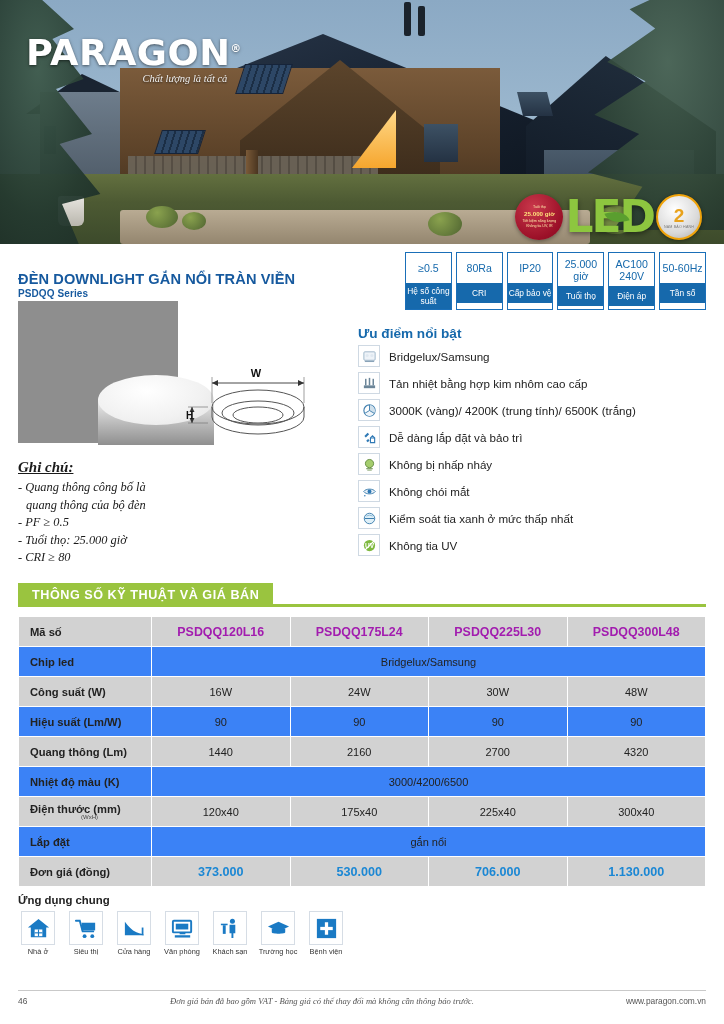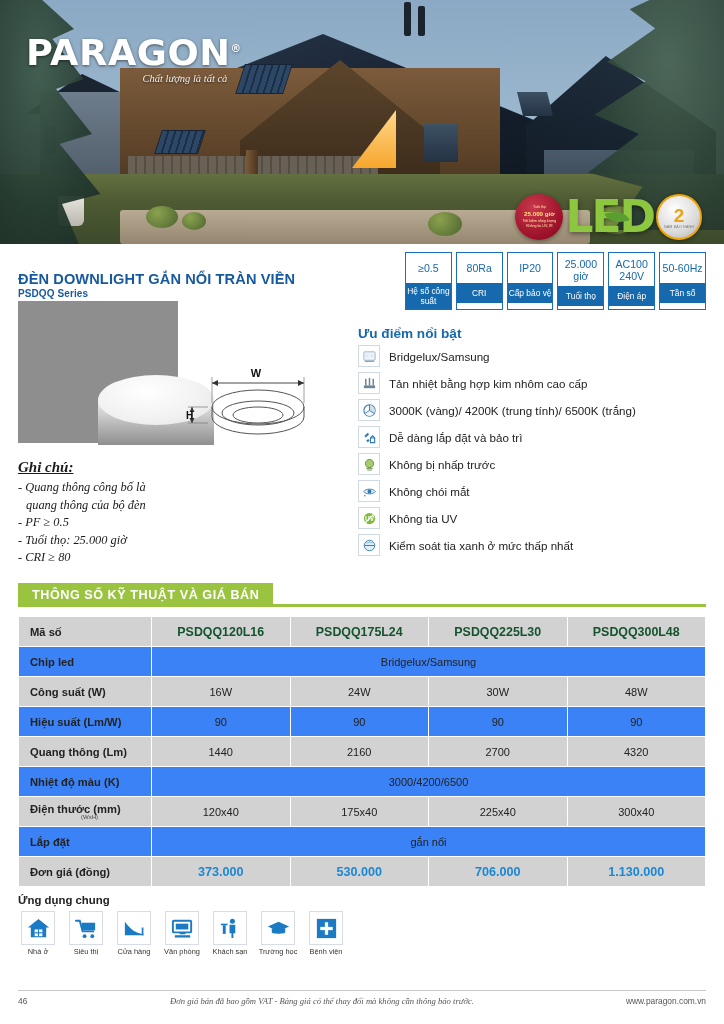--- a/index.html
+++ b/index.html
@@ -375,7 +375,7 @@
                 <path d="M5.6 14 h4.8" stroke="#4c7a2a" stroke-width=".7"></path>
               </svg>
           </span>
-          <span class="tx">Không bị nhấp trước</span>
+          <span class="tx">Không bị nhấp nháy</span>
         </div>
 
         <div class="feat">

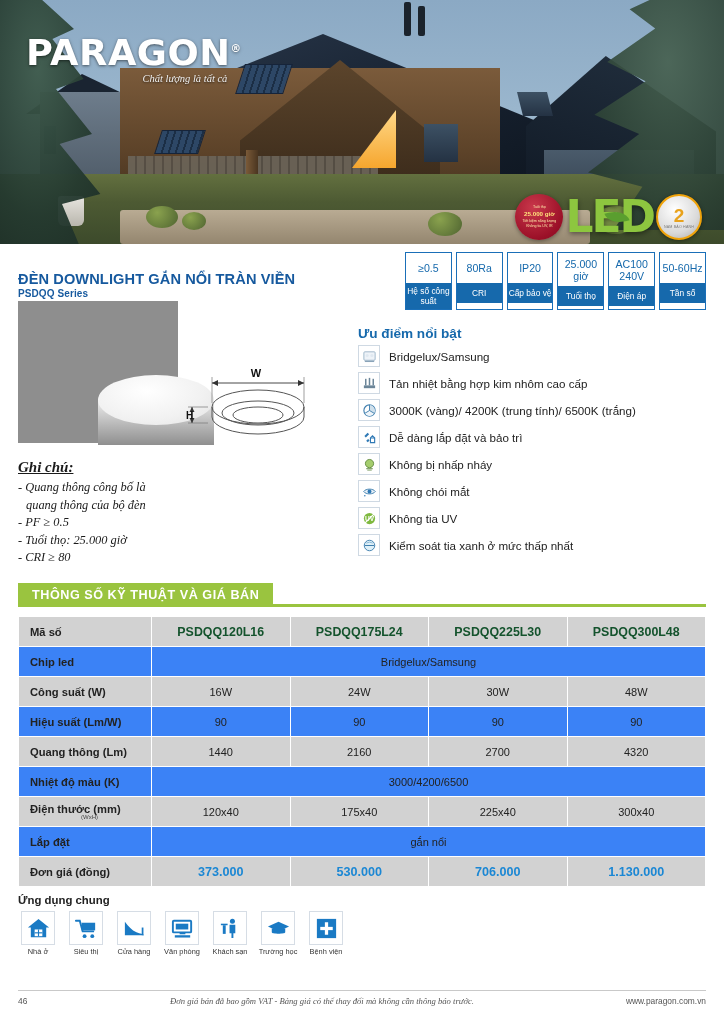--- a/index.html
+++ b/index.html
@@ -392,23 +392,23 @@
         <div class="feat">
           <span class="fic">
             <svg width="15" height="15" viewBox="0 0 16 16">
+                <circle cx="8" cy="8" r="5.6" fill="#dff0f8" stroke="#3f7fae" stroke-width="1"></circle>
+                <line x1="2.8" y1="8" x2="13.2" y2="8" stroke="#3f7fae" stroke-width="1.1"></line>
+                <path d="M4.6 5.4 q3.4 -2 6.8 0" fill="none" stroke="#6fa7cc" stroke-width=".8"></path>
+              </svg>
+          </span>
+          <span class="tx">Kiểm soát tia xanh ở mức thấp nhất</span>
+        </div>
+
+        <div class="feat">
+          <span class="fic">
+            <svg width="15" height="15" viewBox="0 0 16 16">
                 <circle cx="8" cy="8" r="6" fill="#7fb93f"></circle>
                 <text x="8" y="11" font-size="7" font-family="Liberation Sans, sans-serif" fill="#fff" text-anchor="middle" font-weight="bold">UV</text>
                 <line x1="3.2" y1="12.8" x2="12.8" y2="3.2" stroke="#fff" stroke-width="1.2"></line>
               </svg>
           </span>
           <span class="tx">Không tia UV</span>
-        </div>
-
-        <div class="feat">
-          <span class="fic">
-            <svg width="15" height="15" viewBox="0 0 16 16">
-                <circle cx="8" cy="8" r="5.6" fill="#dff0f8" stroke="#3f7fae" stroke-width="1"></circle>
-                <line x1="2.8" y1="8" x2="13.2" y2="8" stroke="#3f7fae" stroke-width="1.1"></line>
-                <path d="M4.6 5.4 q3.4 -2 6.8 0" fill="none" stroke="#6fa7cc" stroke-width=".8"></path>
-              </svg>
-          </span>
-          <span class="tx">Kiểm soát tia xanh ở mức thấp nhất</span>
         </div>
       </div>
     </div>

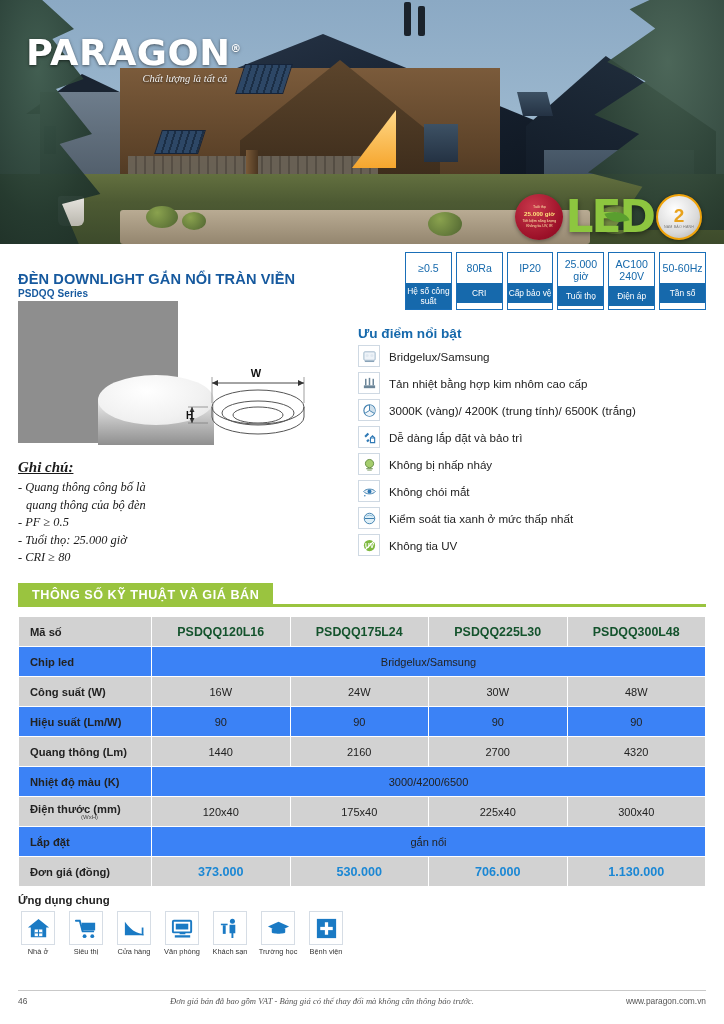--- a/index.html
+++ b/index.html
@@ -150,7 +150,7 @@
                margin-top: -1px; }
   tr.g td { background: #d2d2d2; }
   tr.w td { background: #3b82f6; }
-  td.code { color: #14532d; font-weight: 700; font-size: 12.4px; }
+  td.code { color: #a21caf; font-weight: 700; font-size: 12.4px; }
   td.price { color: #1b87d4; font-weight: 700; font-size: 12.6px; }
   col.c0 { width: 133px; }
 

